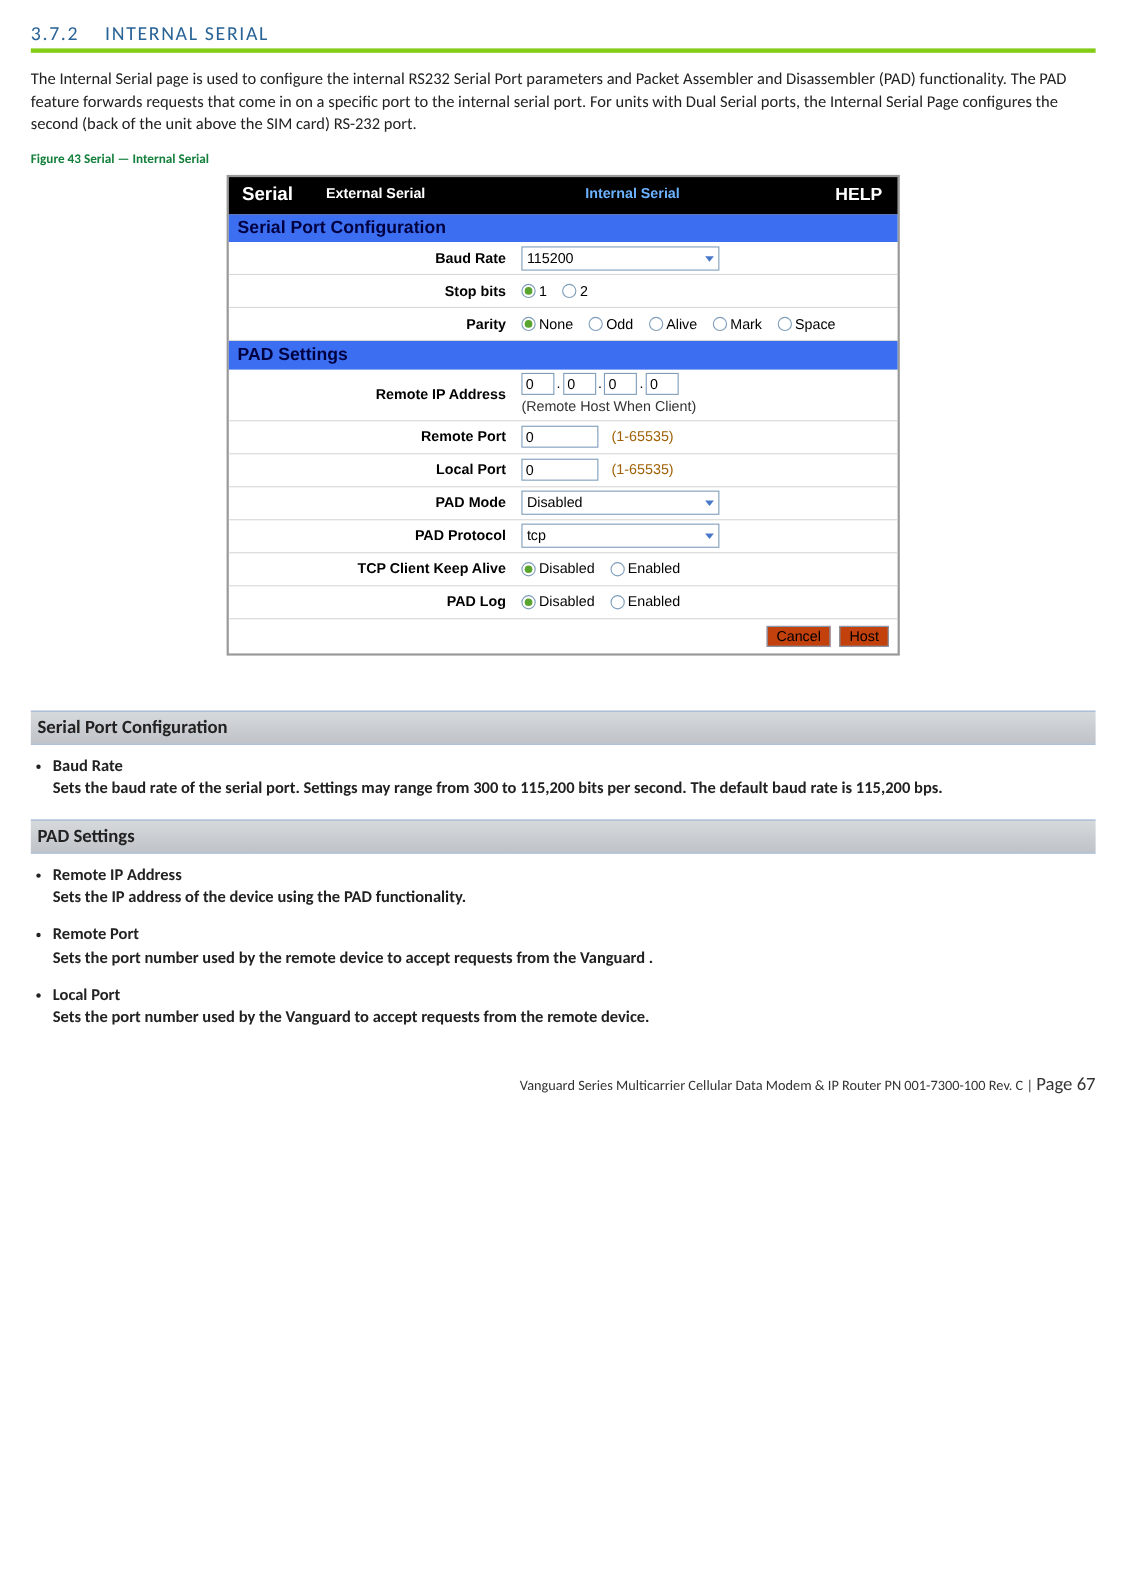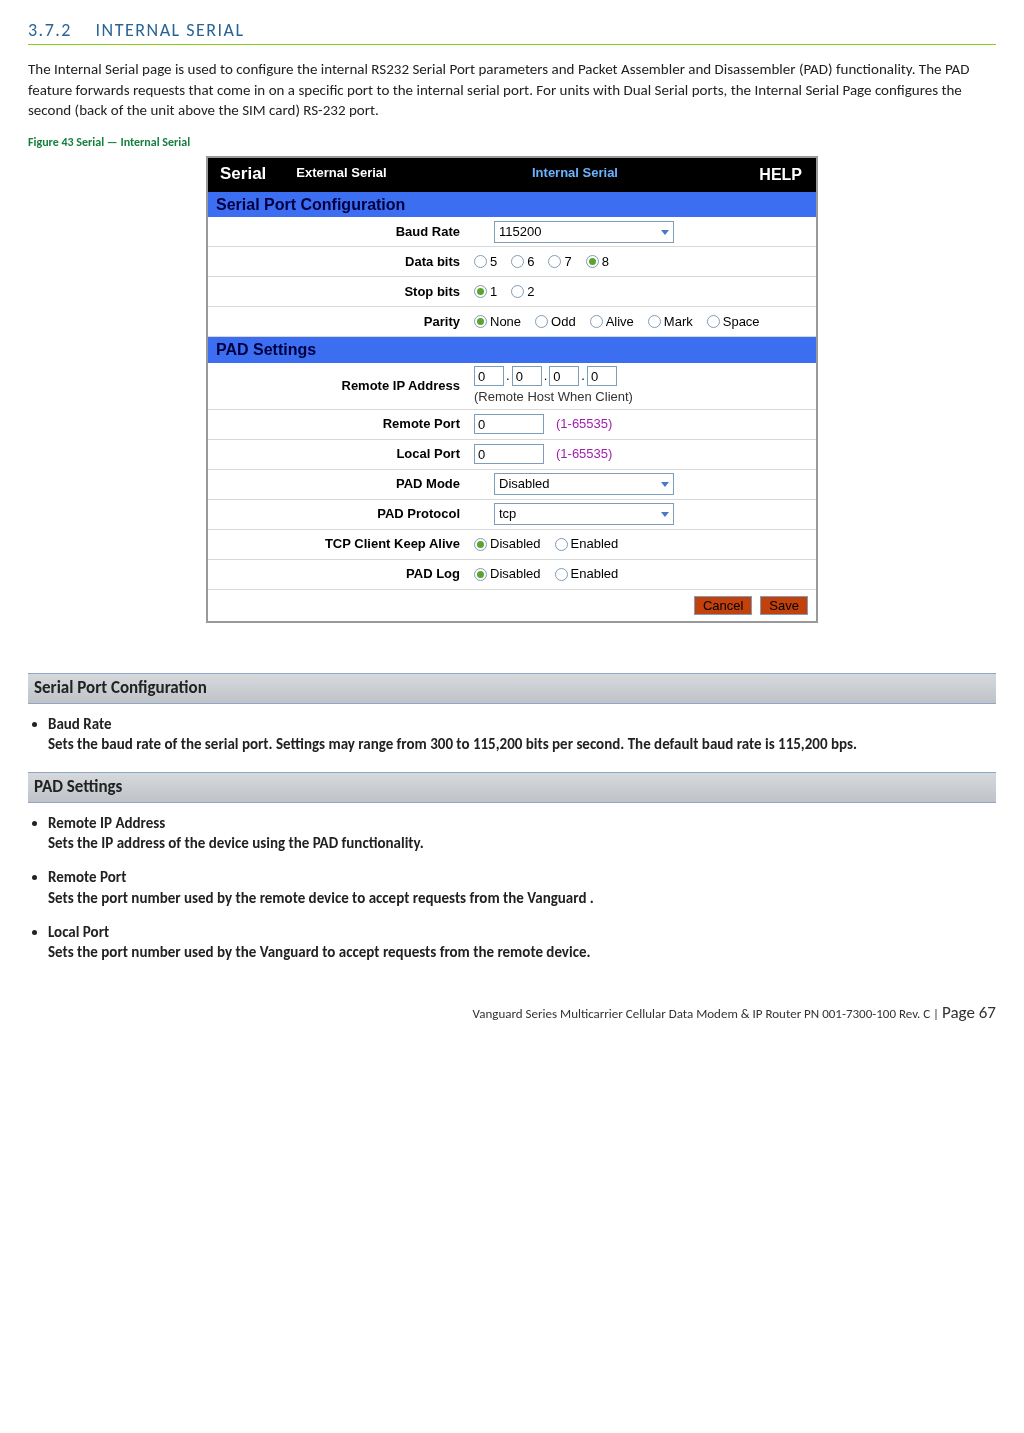--- a/index.html
+++ b/index.html
@@ -18,7 +18,7 @@
     font-size: 18px;
     letter-spacing: 1.5px;
     font-weight: 400;
-    border-bottom: 1px solid #84cc16;
+    border-bottom: 4px solid #84cc16;
     padding-bottom: 2px;
     margin: 0 0 14px 0;
   }

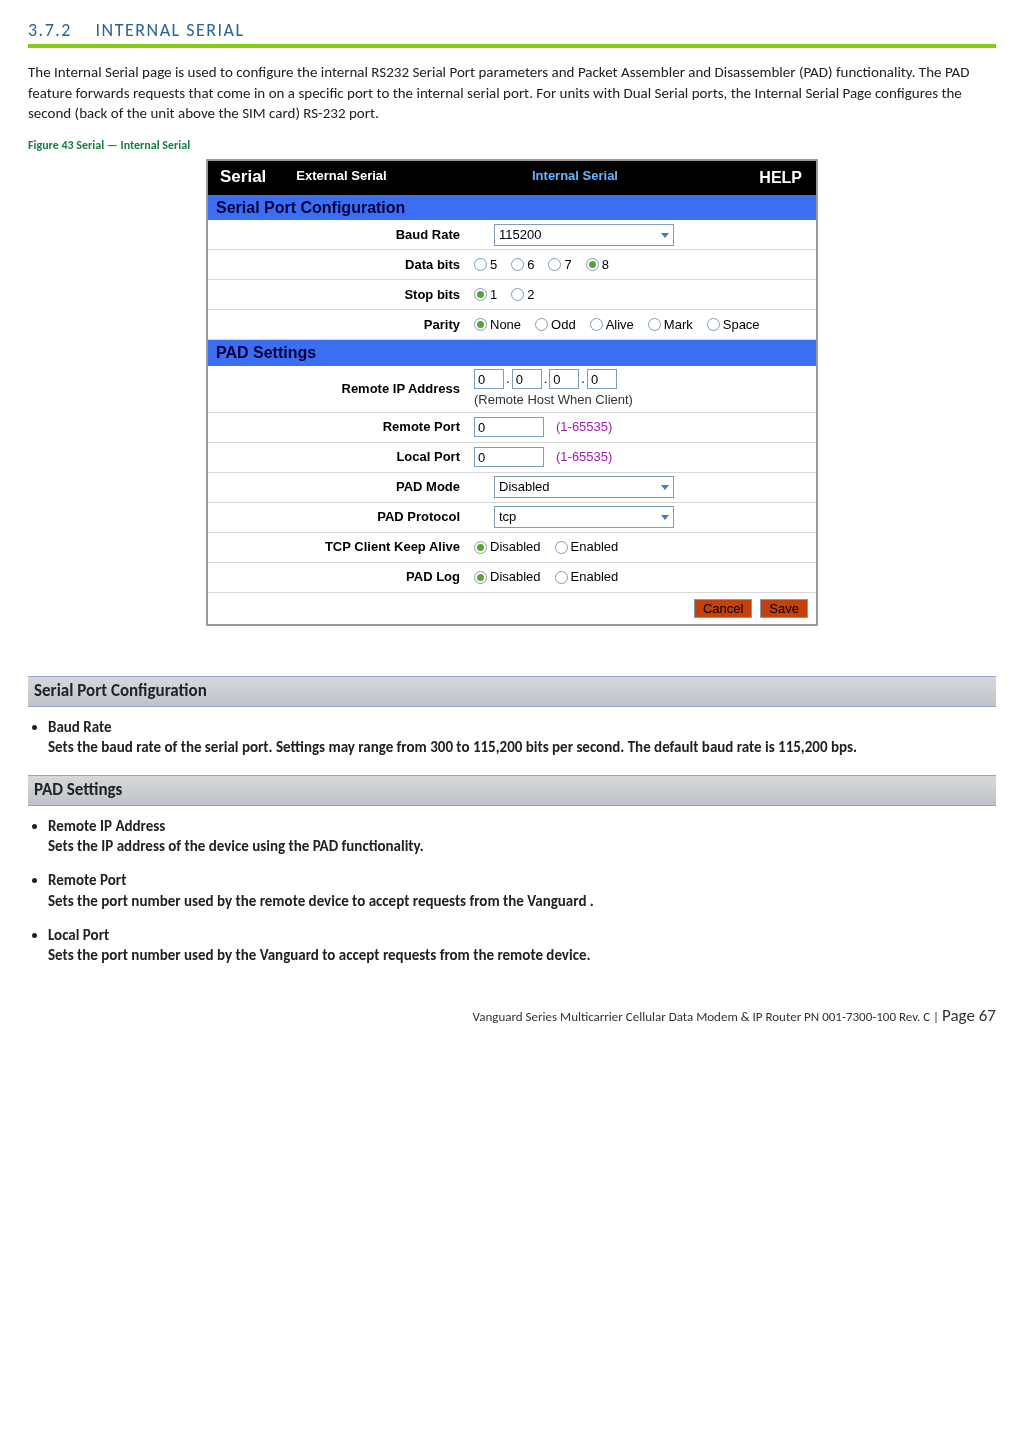--- a/index.html
+++ b/index.html
@@ -97,7 +97,6 @@
     display: inline-flex;
     align-items: center;
     cursor: pointer;
-    margin-left: 20px;
   }
   .ss-select::after {
     content: "";

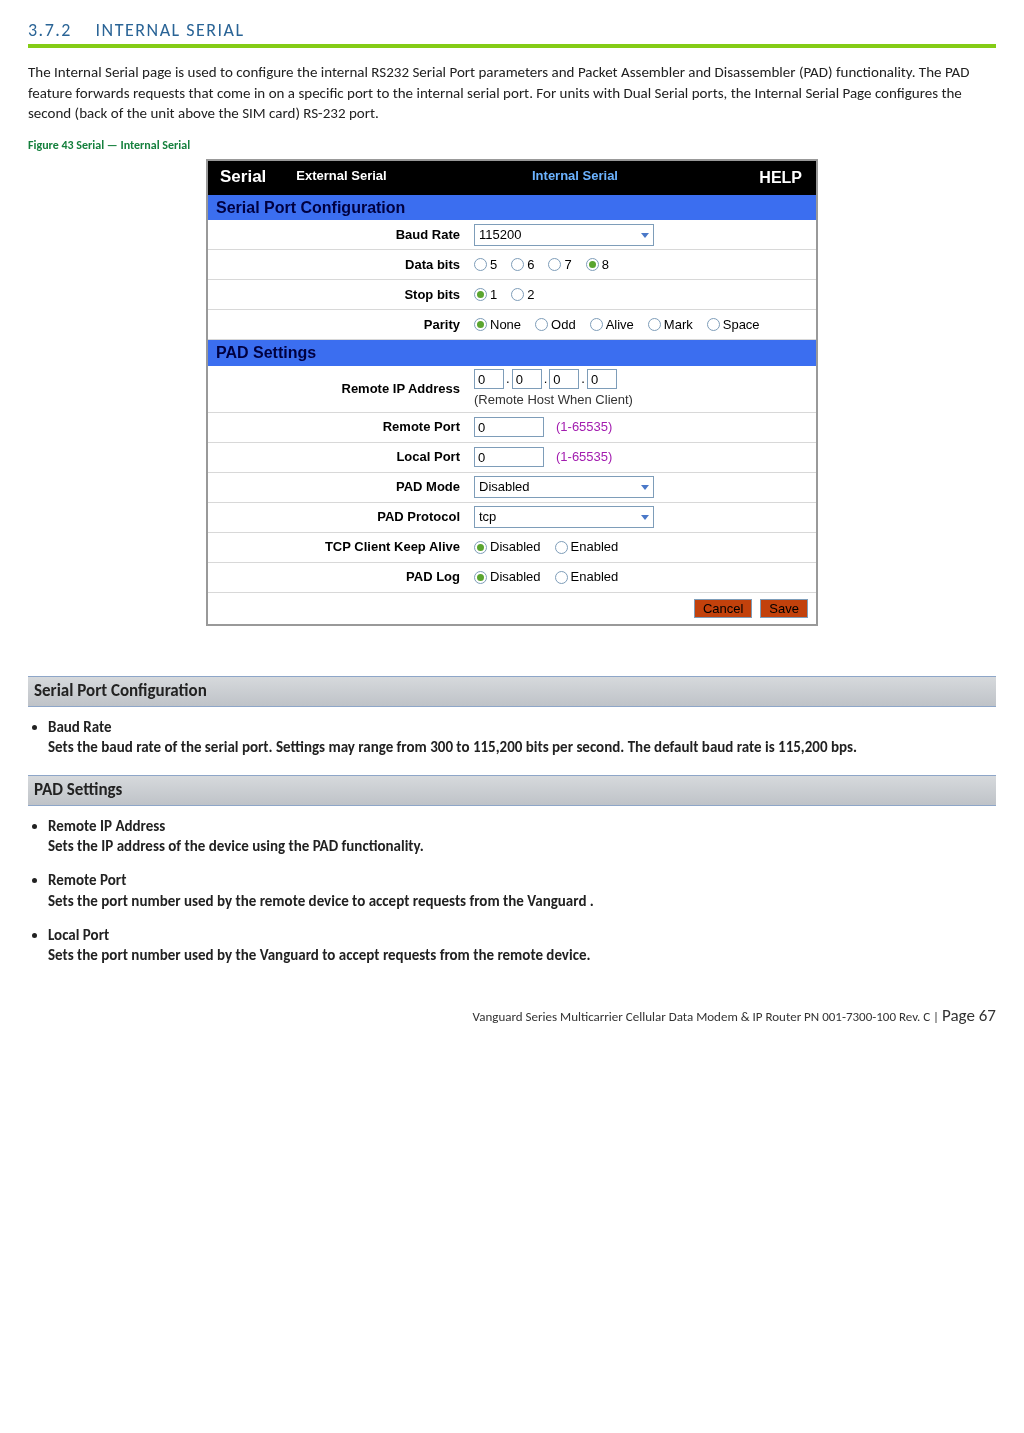--- a/index.html
+++ b/index.html
@@ -221,27 +221,6 @@
       </div>
     </div>
 
-    <div class="ss-row">
-      <div class="ss-label">Data bits</div>
-      <div class="ss-field" id="data-bits-field">
-          <span class="radio">
-            <span class="dot"></span>
-            <span>5</span>
-          </span>
-          <span class="radio">
-            <span class="dot"></span>
-            <span>6</span>
-          </span>
-          <span class="radio">
-            <span class="dot"></span>
-            <span>7</span>
-          </span>
-          <span class="radio checked">
-            <span class="dot"></span>
-            <span>8</span>
-          </span>
-        </div>
-    </div>
 
     <div class="ss-row">
       <div class="ss-label">Stop bits</div>

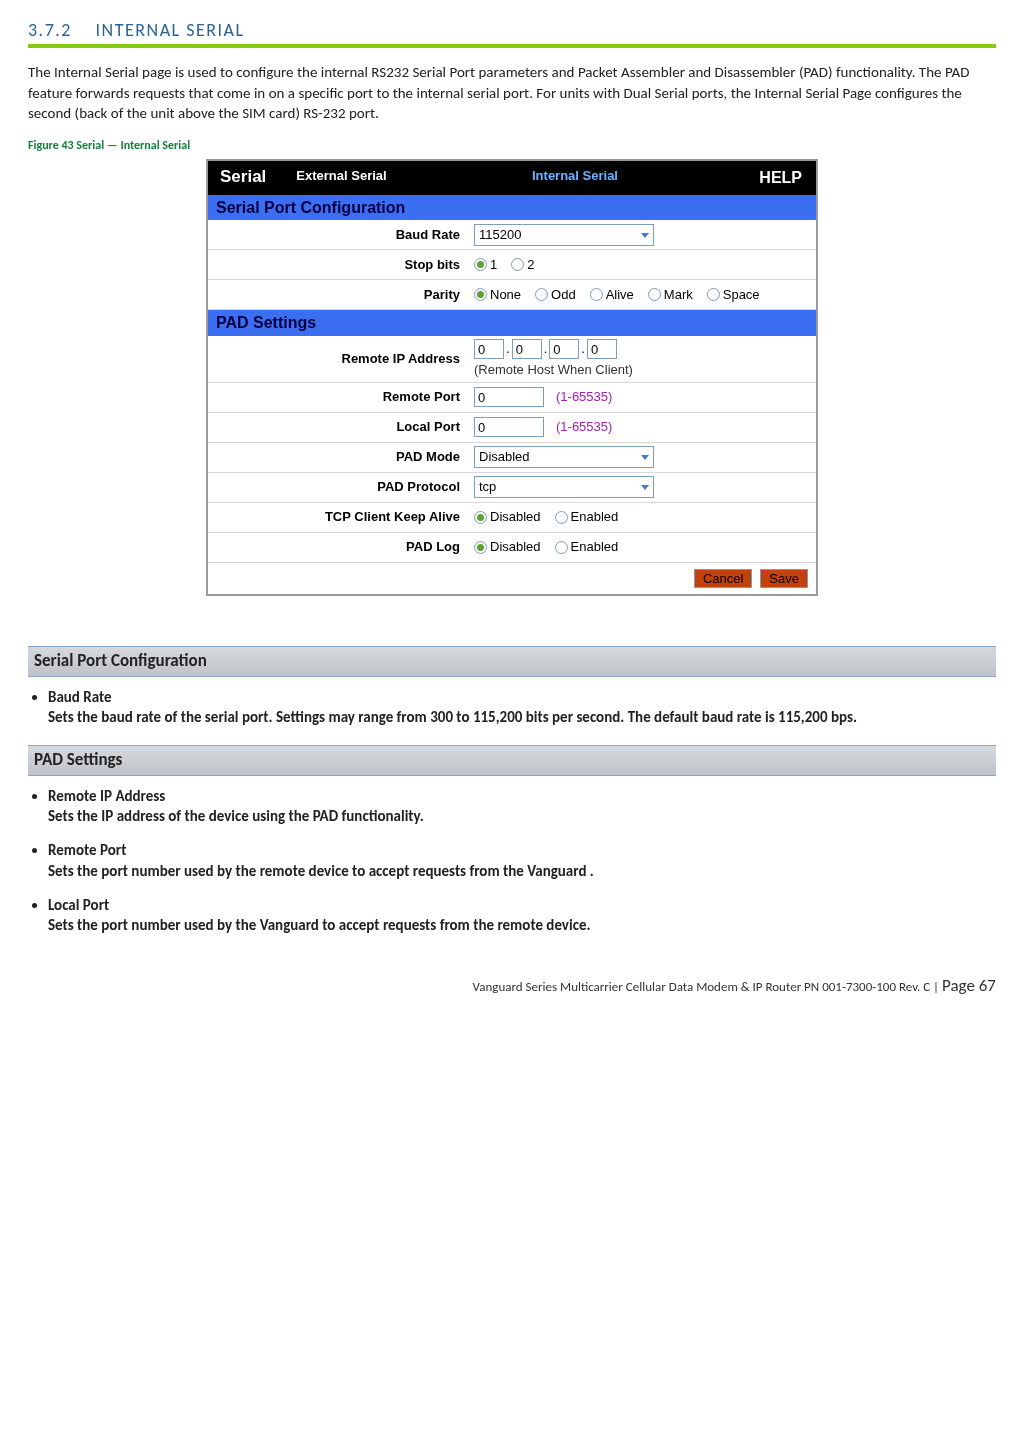--- a/index.html
+++ b/index.html
@@ -84,7 +84,7 @@
     flex-wrap: wrap;
     gap: 4px 6px;
   }
-  .ss-field .hint { color: #a21caf; font-weight: 400; margin-left: 6px; }
+  .ss-field .hint { color: #a16207; font-weight: 400; margin-left: 6px; }
   .ss-select {
     border: 1px solid #7e9db9;
     background: #fff;

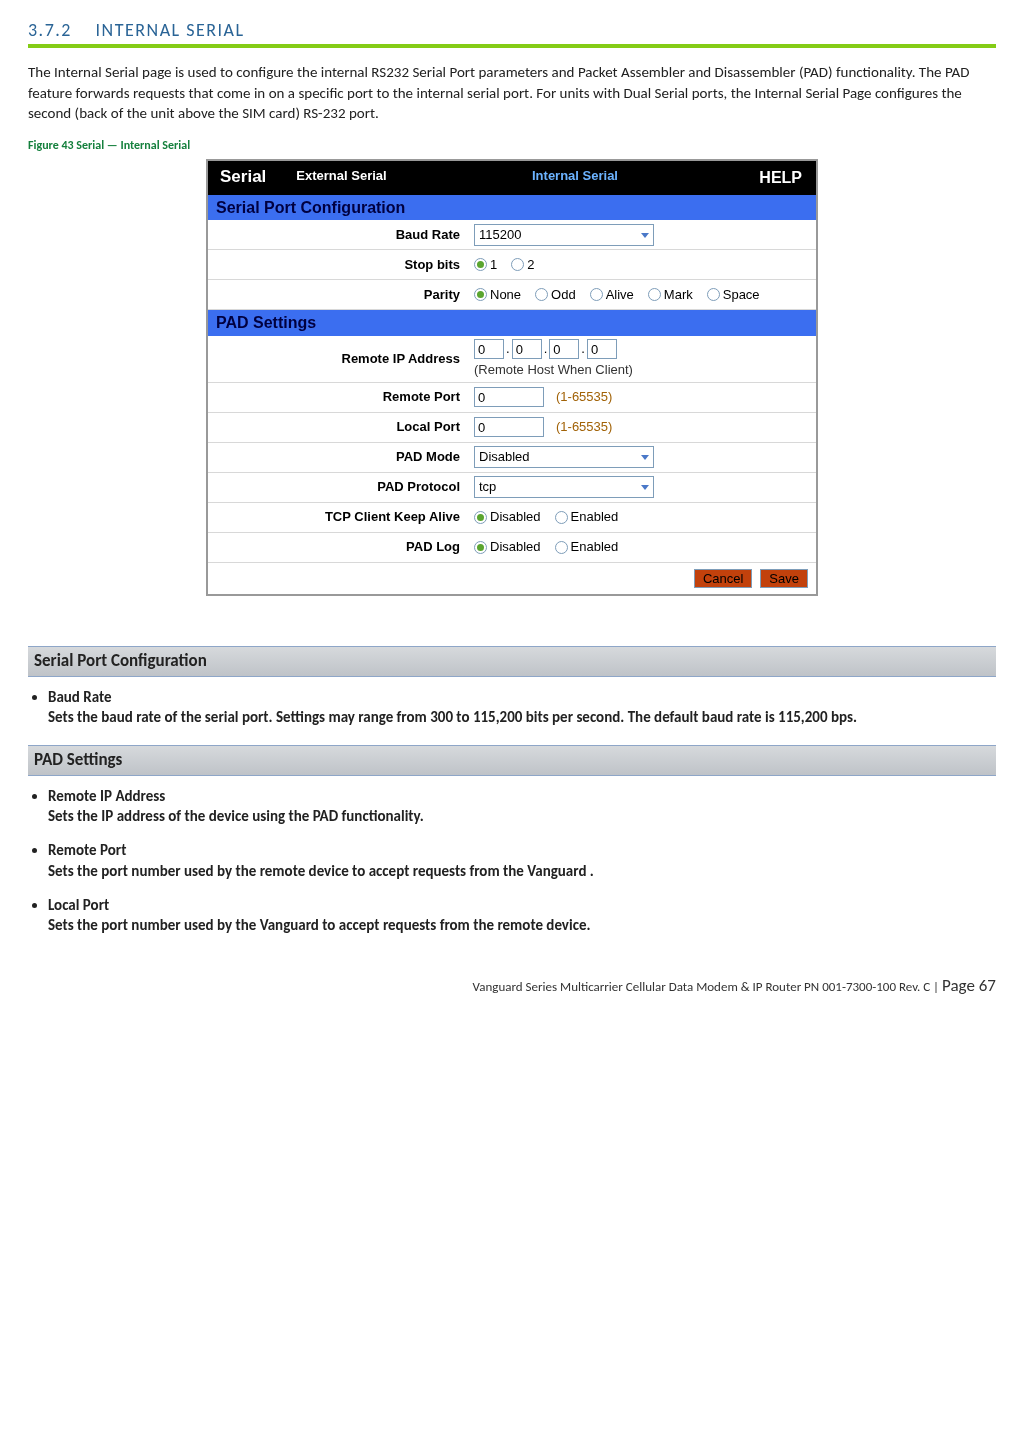--- a/index.html
+++ b/index.html
@@ -346,7 +346,7 @@
 
     <div class="ss-button-row">
       <button class="ss-btn">Cancel</button>
-      <button class="ss-btn">Save</button>
+      <button class="ss-btn">Host</button>
     </div>
 
   </div>

